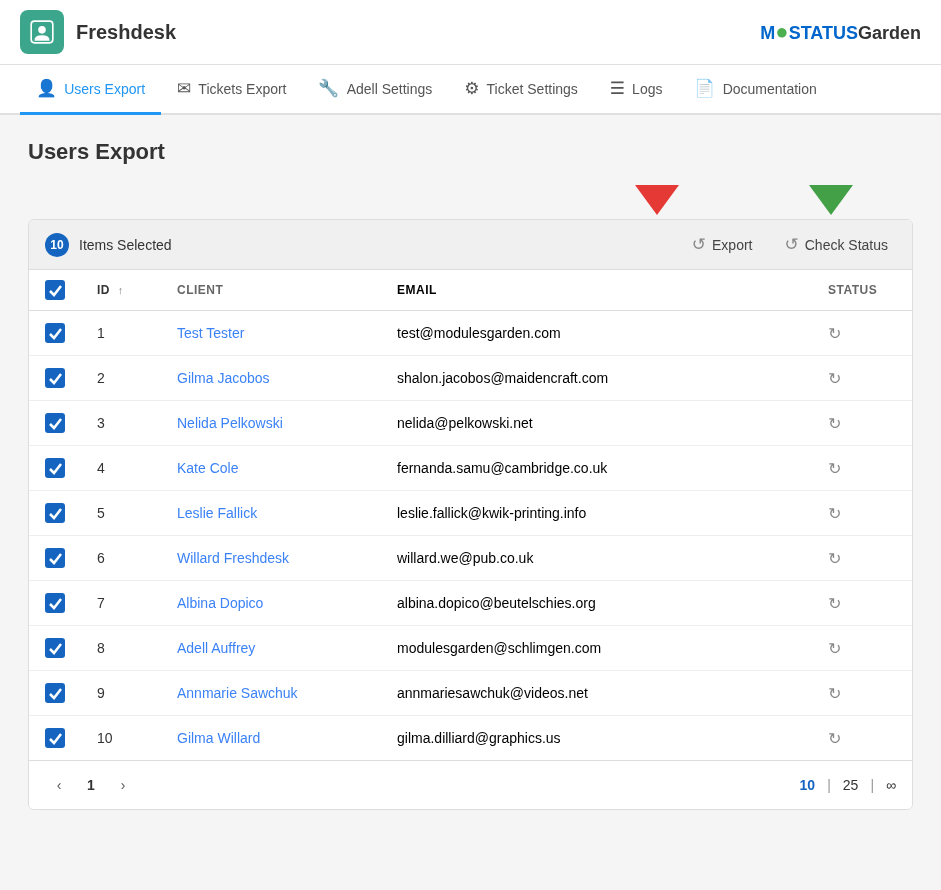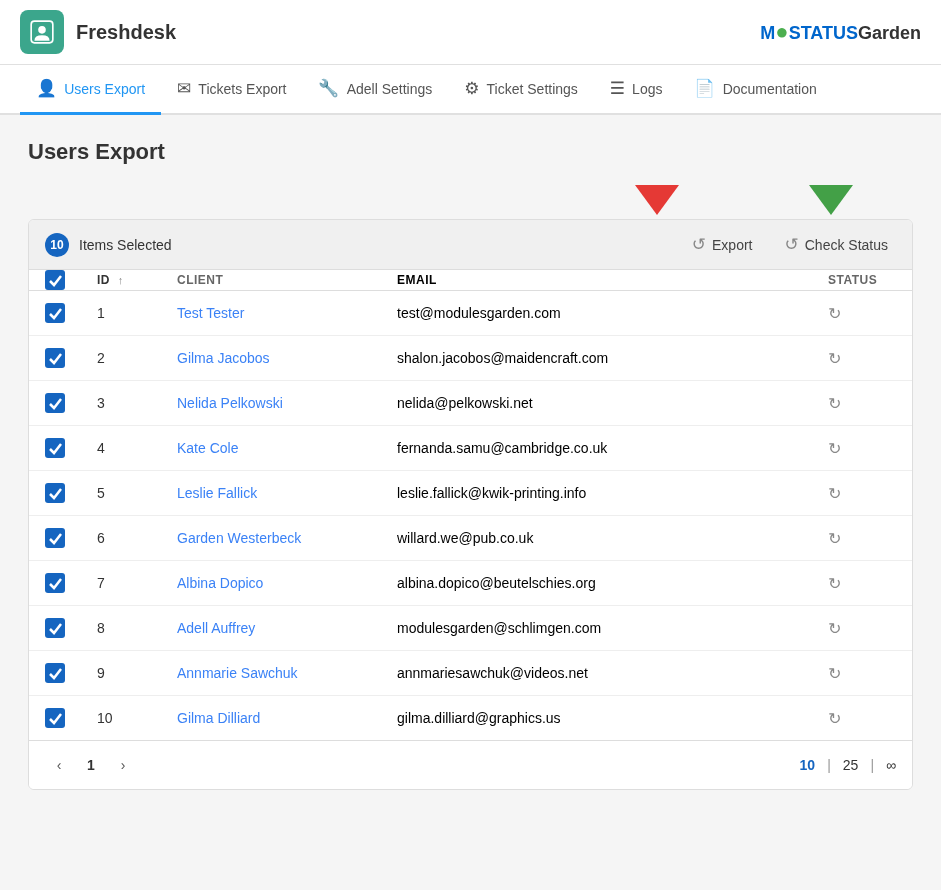--- a/index.html
+++ b/index.html
@@ -41,7 +41,7 @@
 
     
     table { width: 100%; border-collapse: collapse; }
-    thead th { padding: 0 16px; text-align: left; font-size: 12px; font-weight: 700; color: #666; text-transform: uppercase; letter-spacing: 0.5px; border-bottom: 1px solid #ddd; background: #fff; }
+    thead th { padding: 10px 16px; text-align: left; font-size: 12px; font-weight: 700; color: #666; text-transform: uppercase; letter-spacing: 0.5px; border-bottom: 1px solid #ddd; background: #fff; }
     tbody tr { border-bottom: 1px solid #eee; }
     tbody tr:last-child { border-bottom: none; }
     tbody td { padding: 12px 16px; vertical-align: middle; }

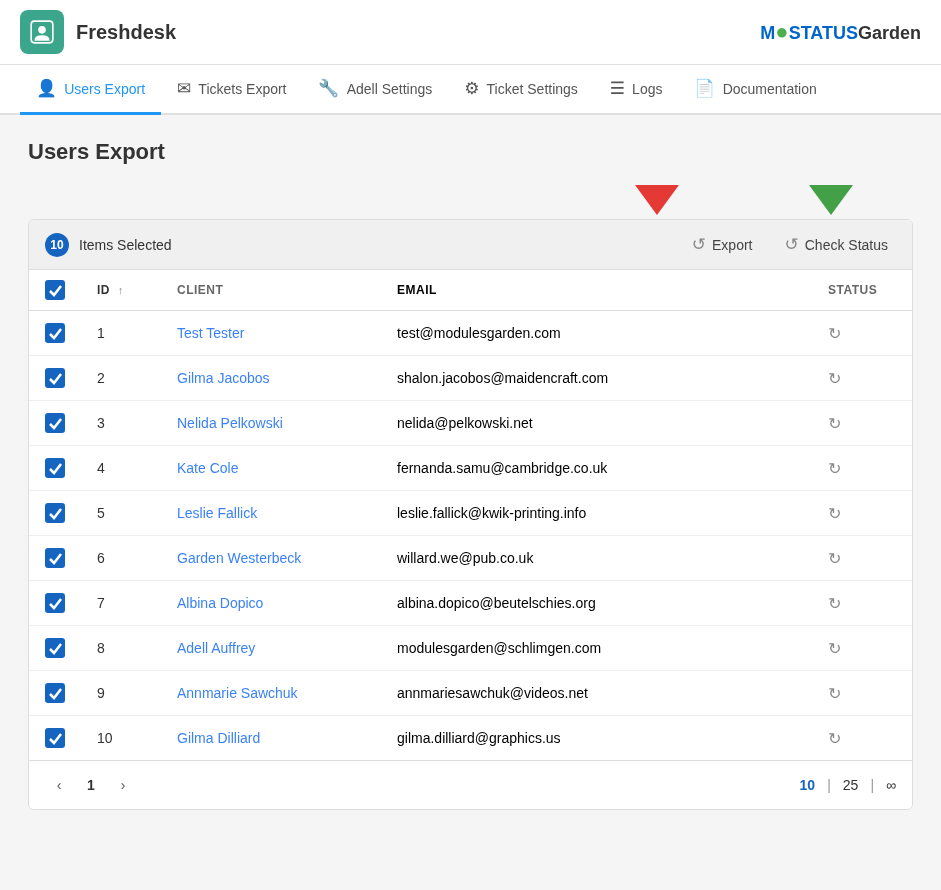--- a/index.html
+++ b/index.html
@@ -269,7 +269,7 @@
       </td>
       <td class="id-cell">6</td>
       <td class="client-cell">
-        <a class="client-link">Garden Westerbeck</a>
+        <a class="client-link">Willard Freshdesk</a>
       </td>
       <td class="email-cell">willard.we@pub.co.uk</td>
       <td class="status-cell">

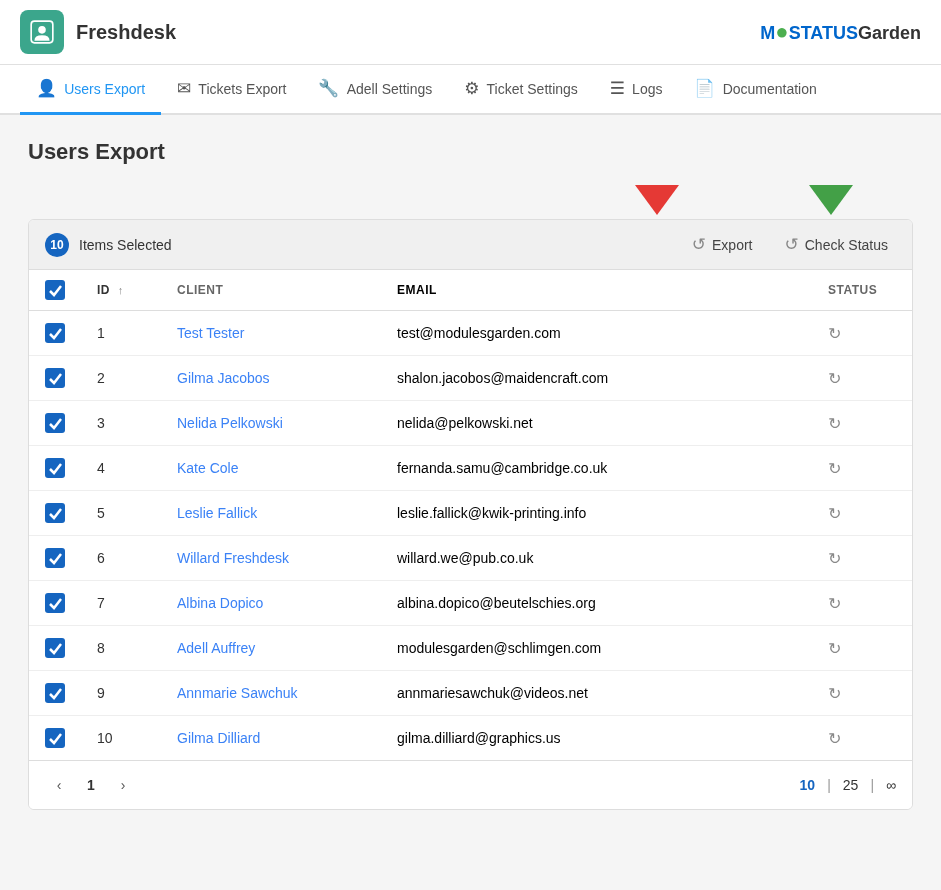--- a/index.html
+++ b/index.html
@@ -337,7 +337,7 @@
       </td>
       <td class="id-cell">10</td>
       <td class="client-cell">
-        <a class="client-link">Gilma Dilliard</a>
+        <a class="client-link">Gilma Willard</a>
       </td>
       <td class="email-cell">gilma.dilliard@graphics.us</td>
       <td class="status-cell">

